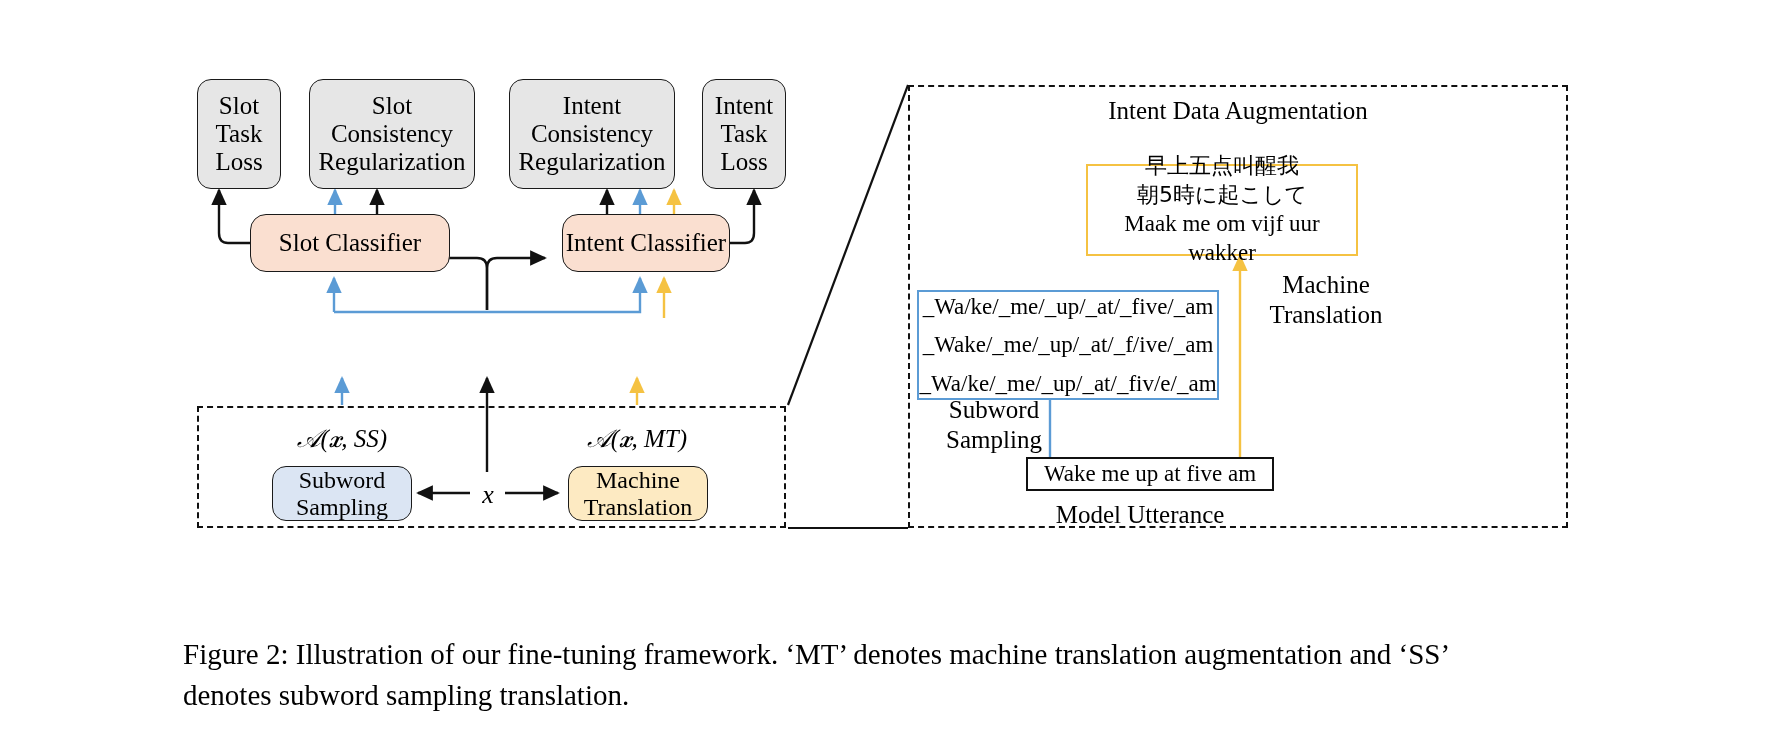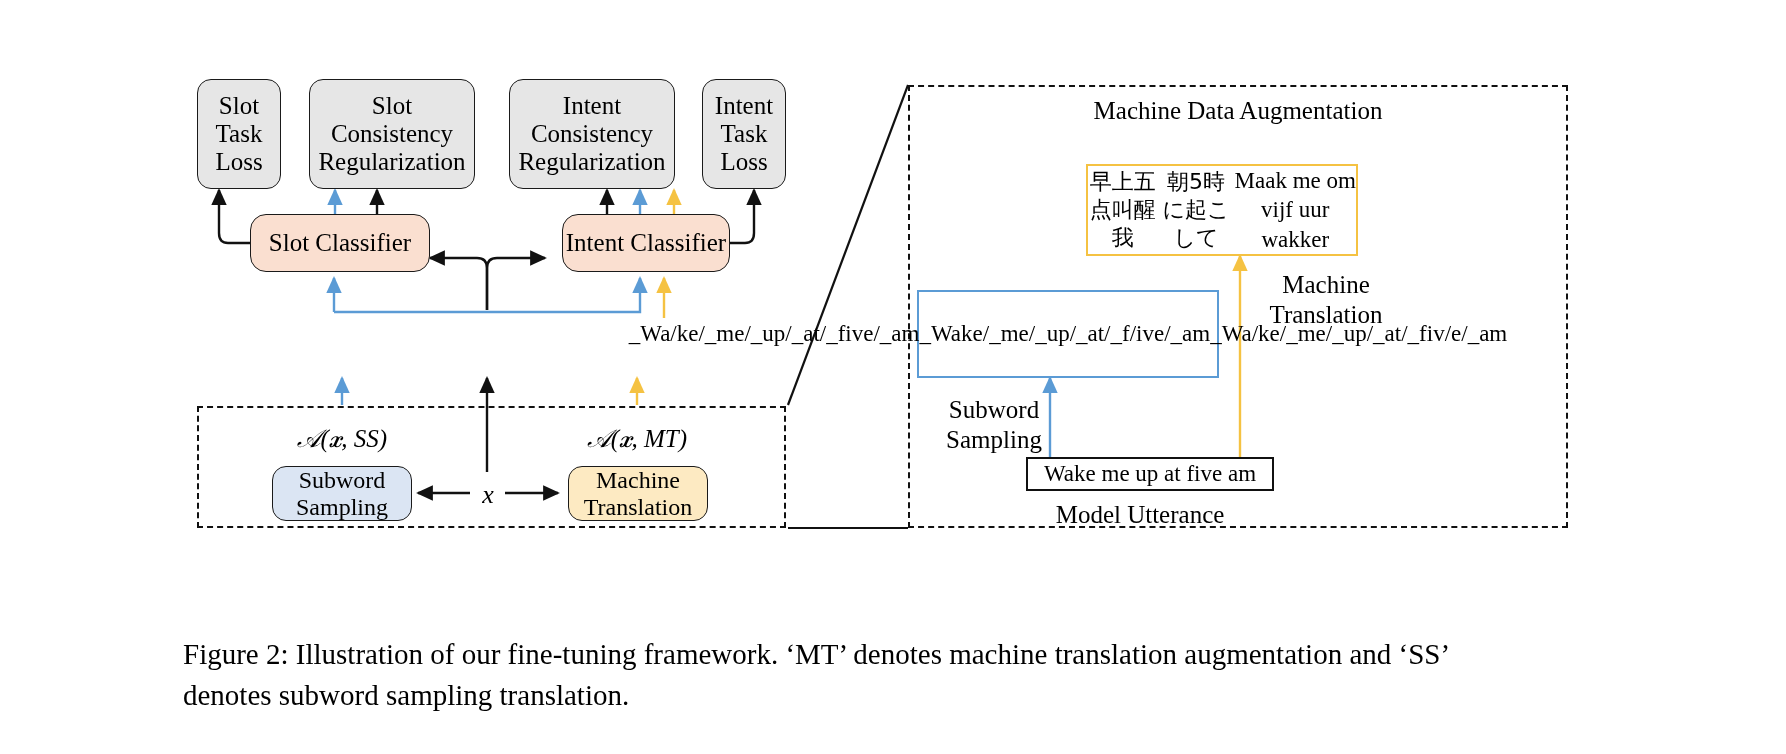--- a/index.html
+++ b/index.html
@@ -170,7 +170,7 @@
 
   <div class="dashframe" style="left:908px;top:85px;width:660px;height:443px;"></div>
 
-  <div class="plain" style="left:908px;top:96px;width:660px;">Machine Data Augmentation</div>
+  <div class="plain" style="left:908px;top:96px;width:660px;">Intent Data Augmentation</div>
 
   <div class="rbox rbox-yellow" style="left:1086px;top:164px;width:272px;height:92px;">
     <div class="cjk">早上五点叫醒我</div>

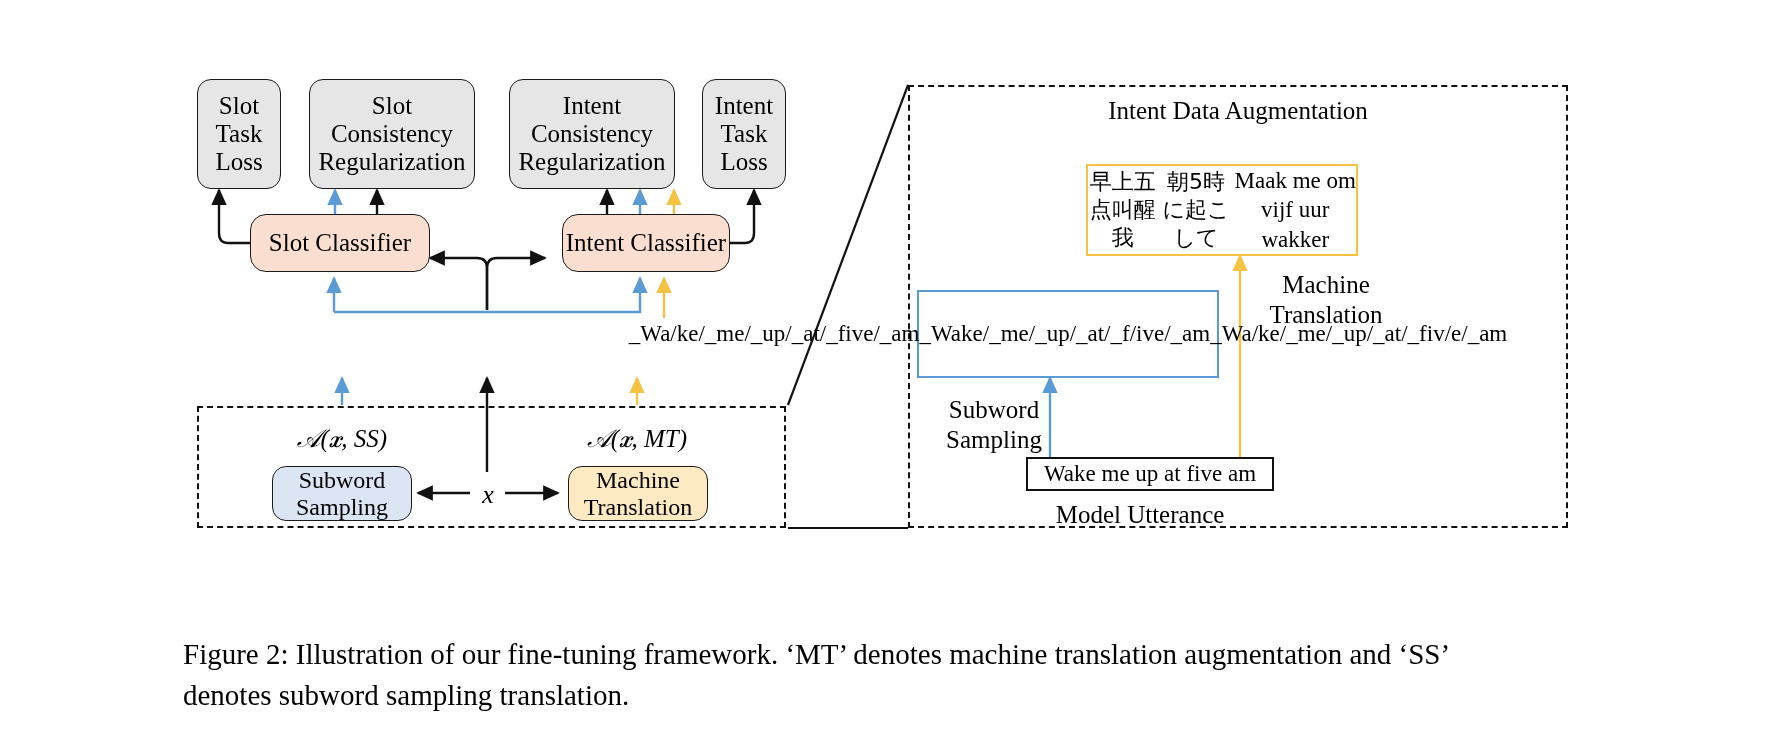--- a/index.html
+++ b/index.html
@@ -32,7 +32,7 @@
 
   .rbox{
     position:absolute;box-sizing:border-box;
-    display:flex;flex-direction:row;
+    display:flex;flex-direction:column;
     align-items:center;justify-content:center;
     background:#fff;text-align:center;line-height:1.28;
   }

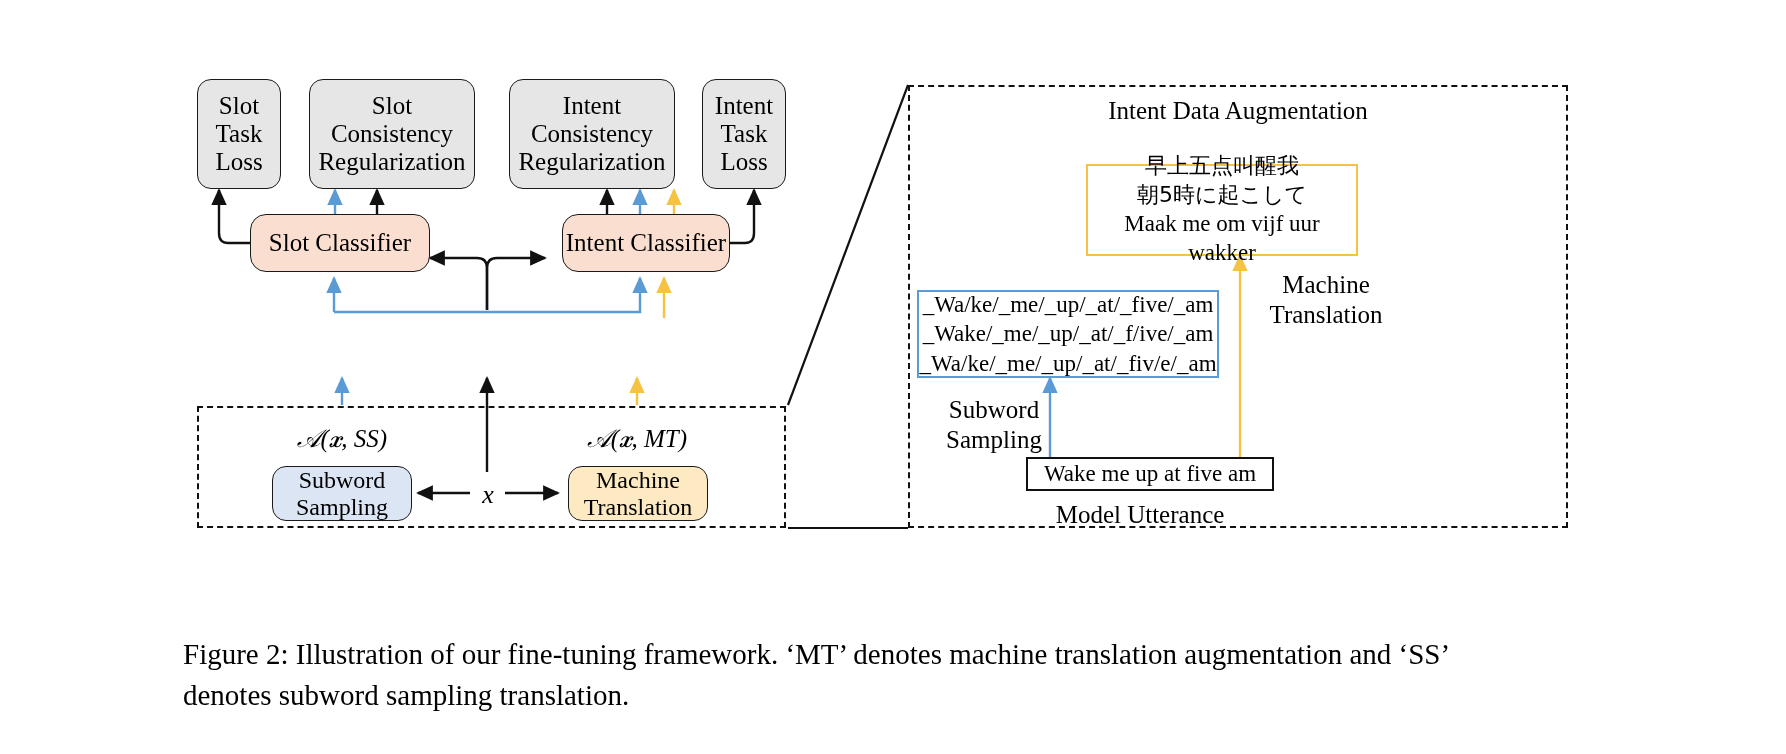--- a/index.html
+++ b/index.html
@@ -138,7 +138,7 @@
     </div>
   </div>
 
-  <div class="node clf" style="left:250px;top:214px;width:180px;height:58px;">
+  <div class="node clf" style="left:250px;top:214px;width:200px;height:58px;">
     <span>Slot Classifier</span>
   </div>
 

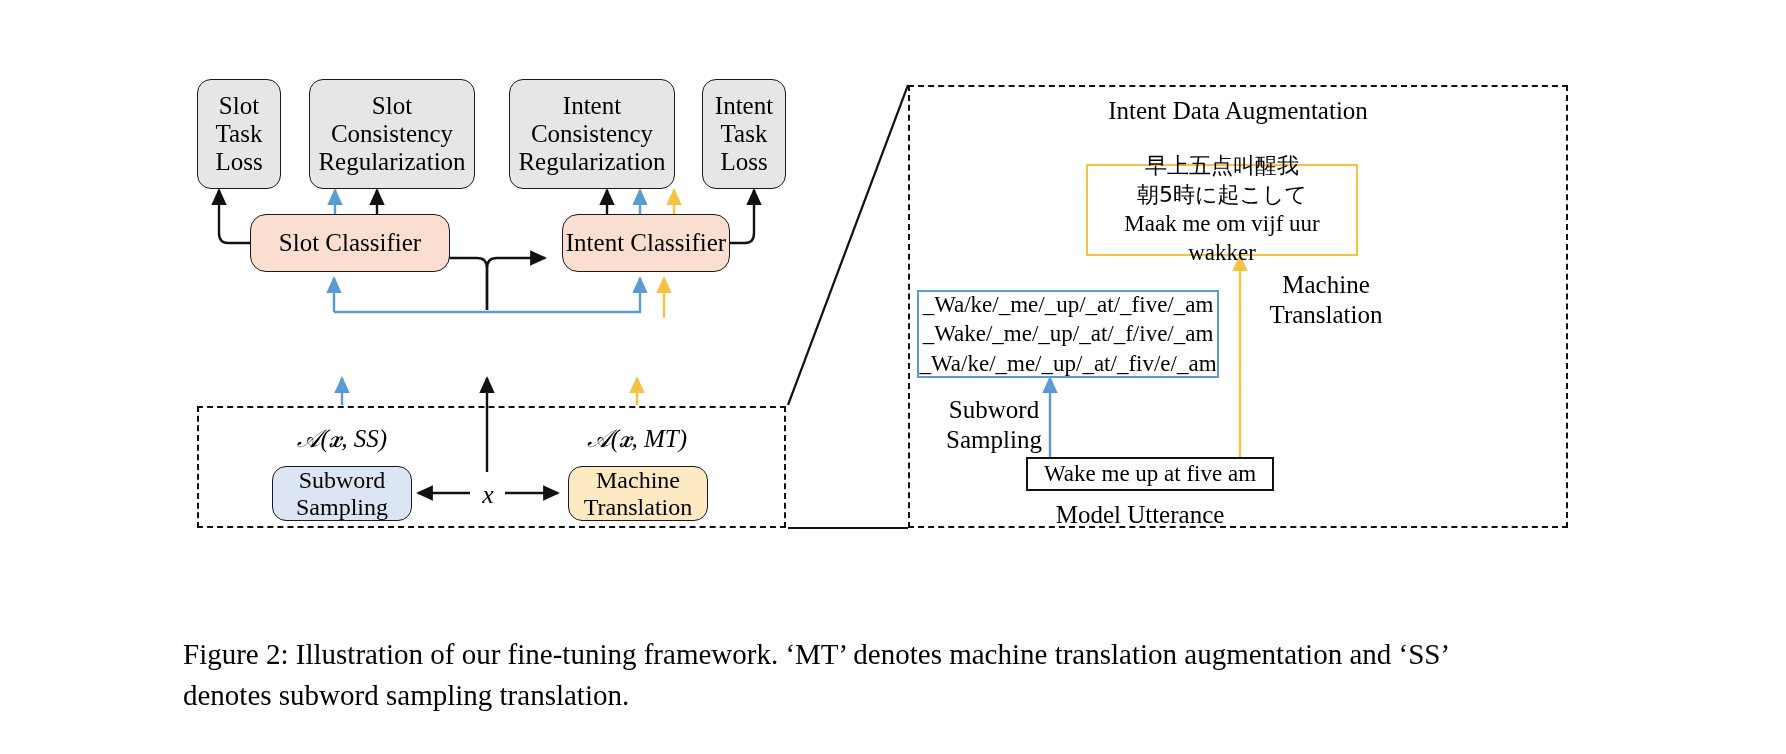--- a/index.html
+++ b/index.html
@@ -178,7 +178,7 @@
     <div>Maak me om vijf uur wakker</div>
   </div>
 
-  <div class="rbox rbox-blue" style="left:917px;top:290px;width:302px;height:88px;">
+  <div class="rbox rbox-blue" style="left:917px;top:290px;width:302px;height:110px;justify-content:space-between;">
     <div>_Wa/ke/_me/_up/_at/_five/_am</div>
     <div>_Wake/_me/_up/_at/_f/ive/_am</div>
     <div>_Wa/ke/_me/_up/_at/_fiv/e/_am</div>

